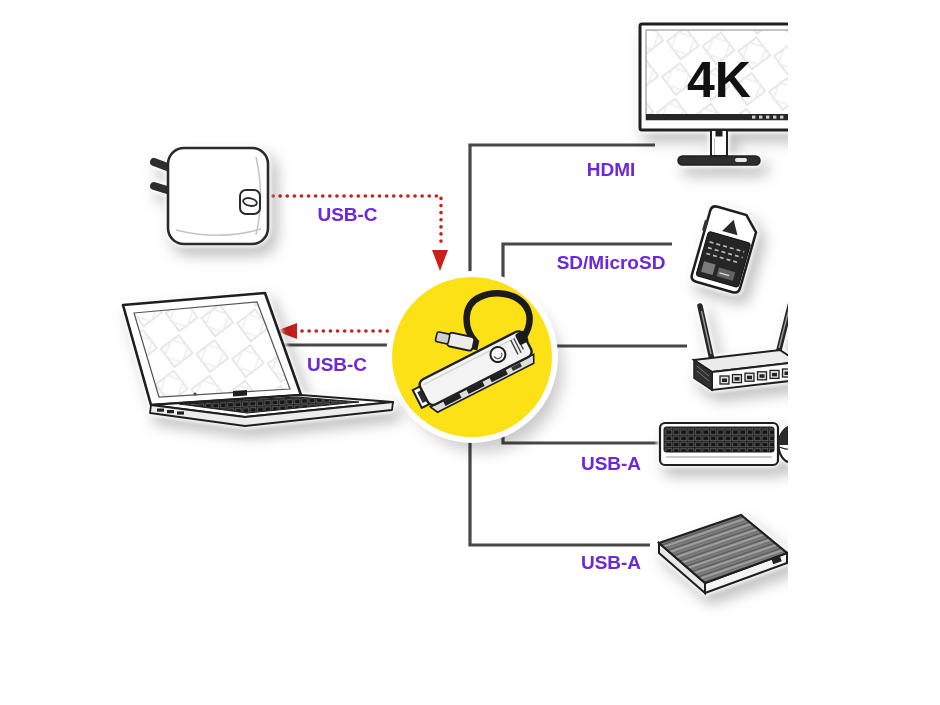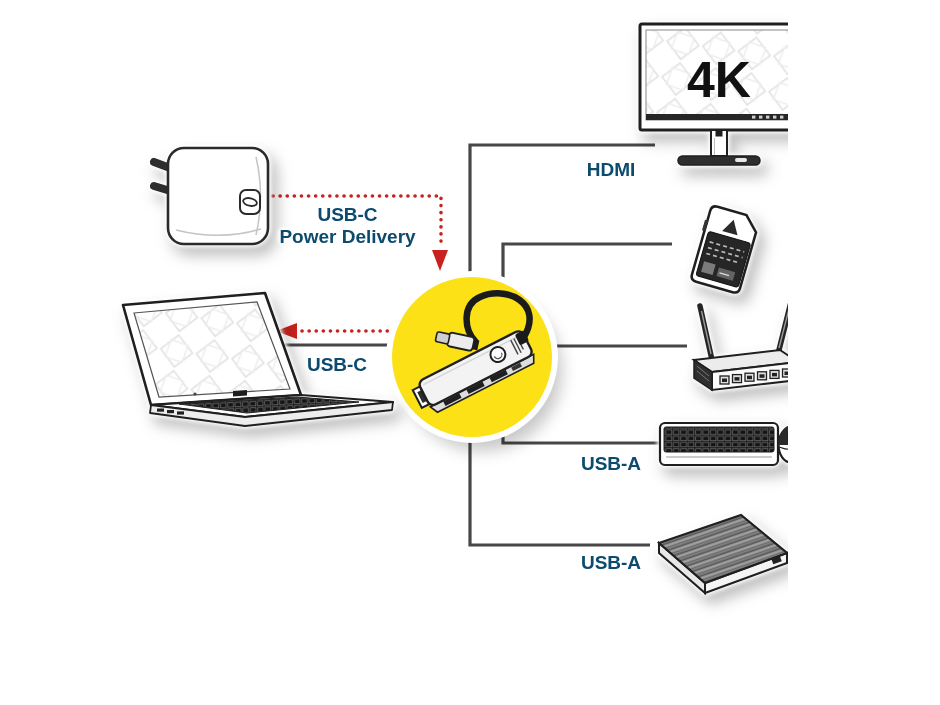--- a/index.html
+++ b/index.html
@@ -19,7 +19,7 @@
     box-shadow:0 0 0 6px #ffffff, 10px 14px 16px rgba(0,0,0,.22);
   }
   .label{
-    position:absolute;z-index:4;font-weight:700;font-size:19px;line-height:22px;color:#0c4a6e;
+    position:absolute;z-index:4;font-weight:700;font-size:19px;line-height:22px;color:#6d28d9;
     text-align:center;white-space:nowrap;
     text-shadow:0 0 4px #fff,0 0 4px #fff,0 0 4px #fff,0 0 6px #fff,0 0 6px #fff,0 0 8px #fff;
   }

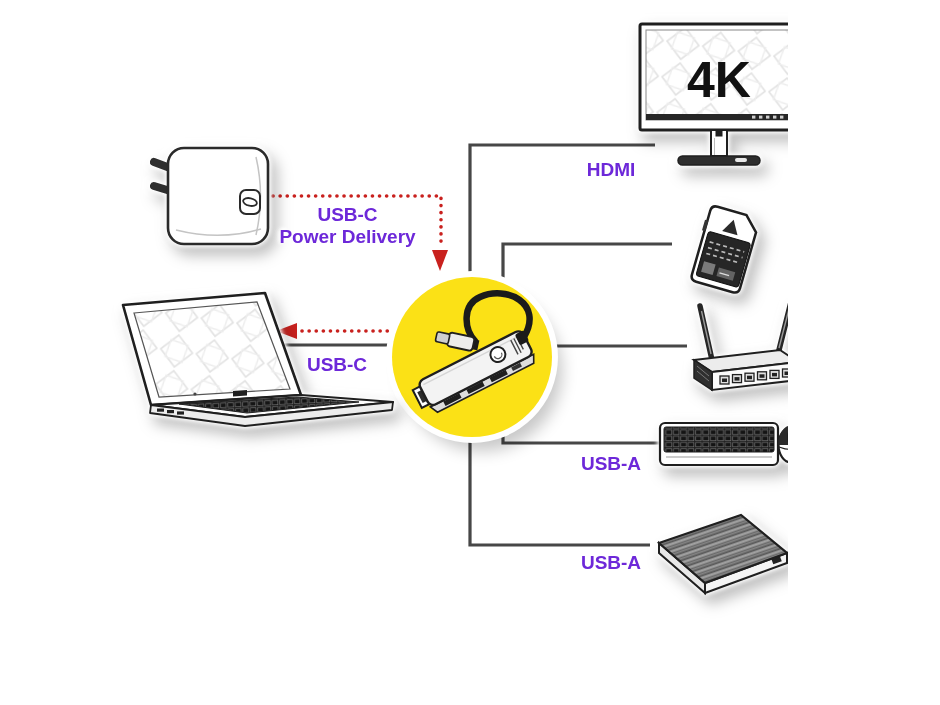--- a/index.html
+++ b/index.html
@@ -225,7 +225,6 @@
 
   <div class="label label-power">
     <div>USB-C</div>
-    <div>Power Delivery</div>
   </div>
   <div class="label label-usbc-laptop">USB-C</div>
   <div class="label label-hdmi">HDMI</div>

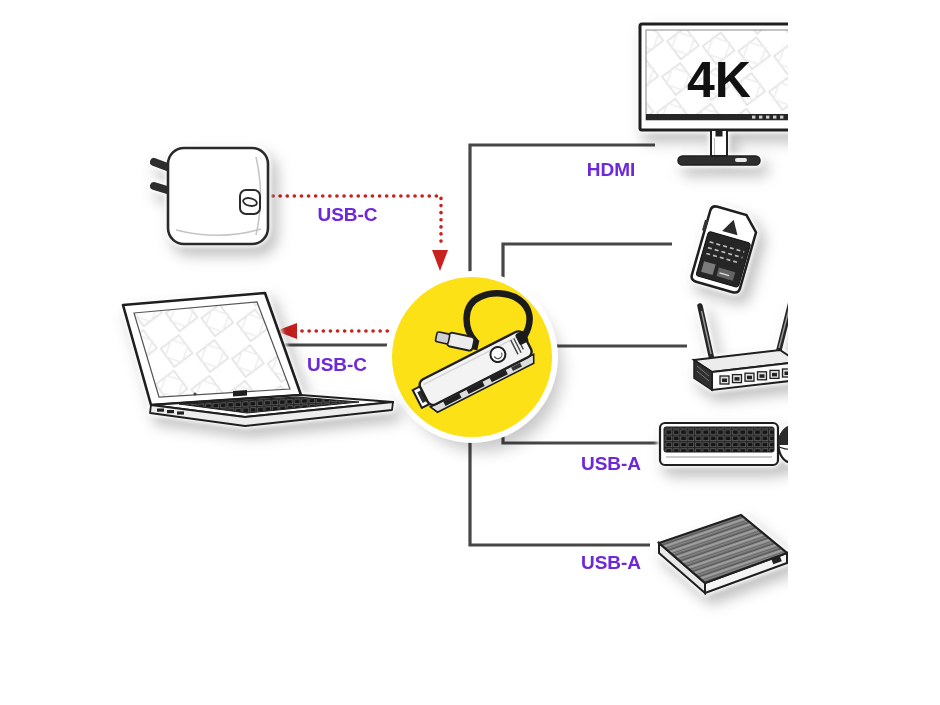--- a/index.html
+++ b/index.html
@@ -228,6 +228,7 @@
   </div>
   <div class="label label-usbc-laptop">USB-C</div>
   <div class="label label-hdmi">HDMI</div>
+  <div class="label label-sd">SD/MicroSD</div>
   <div class="label label-usba-top">USB-A</div>
   <div class="label label-usba-bottom">USB-A</div>
 

